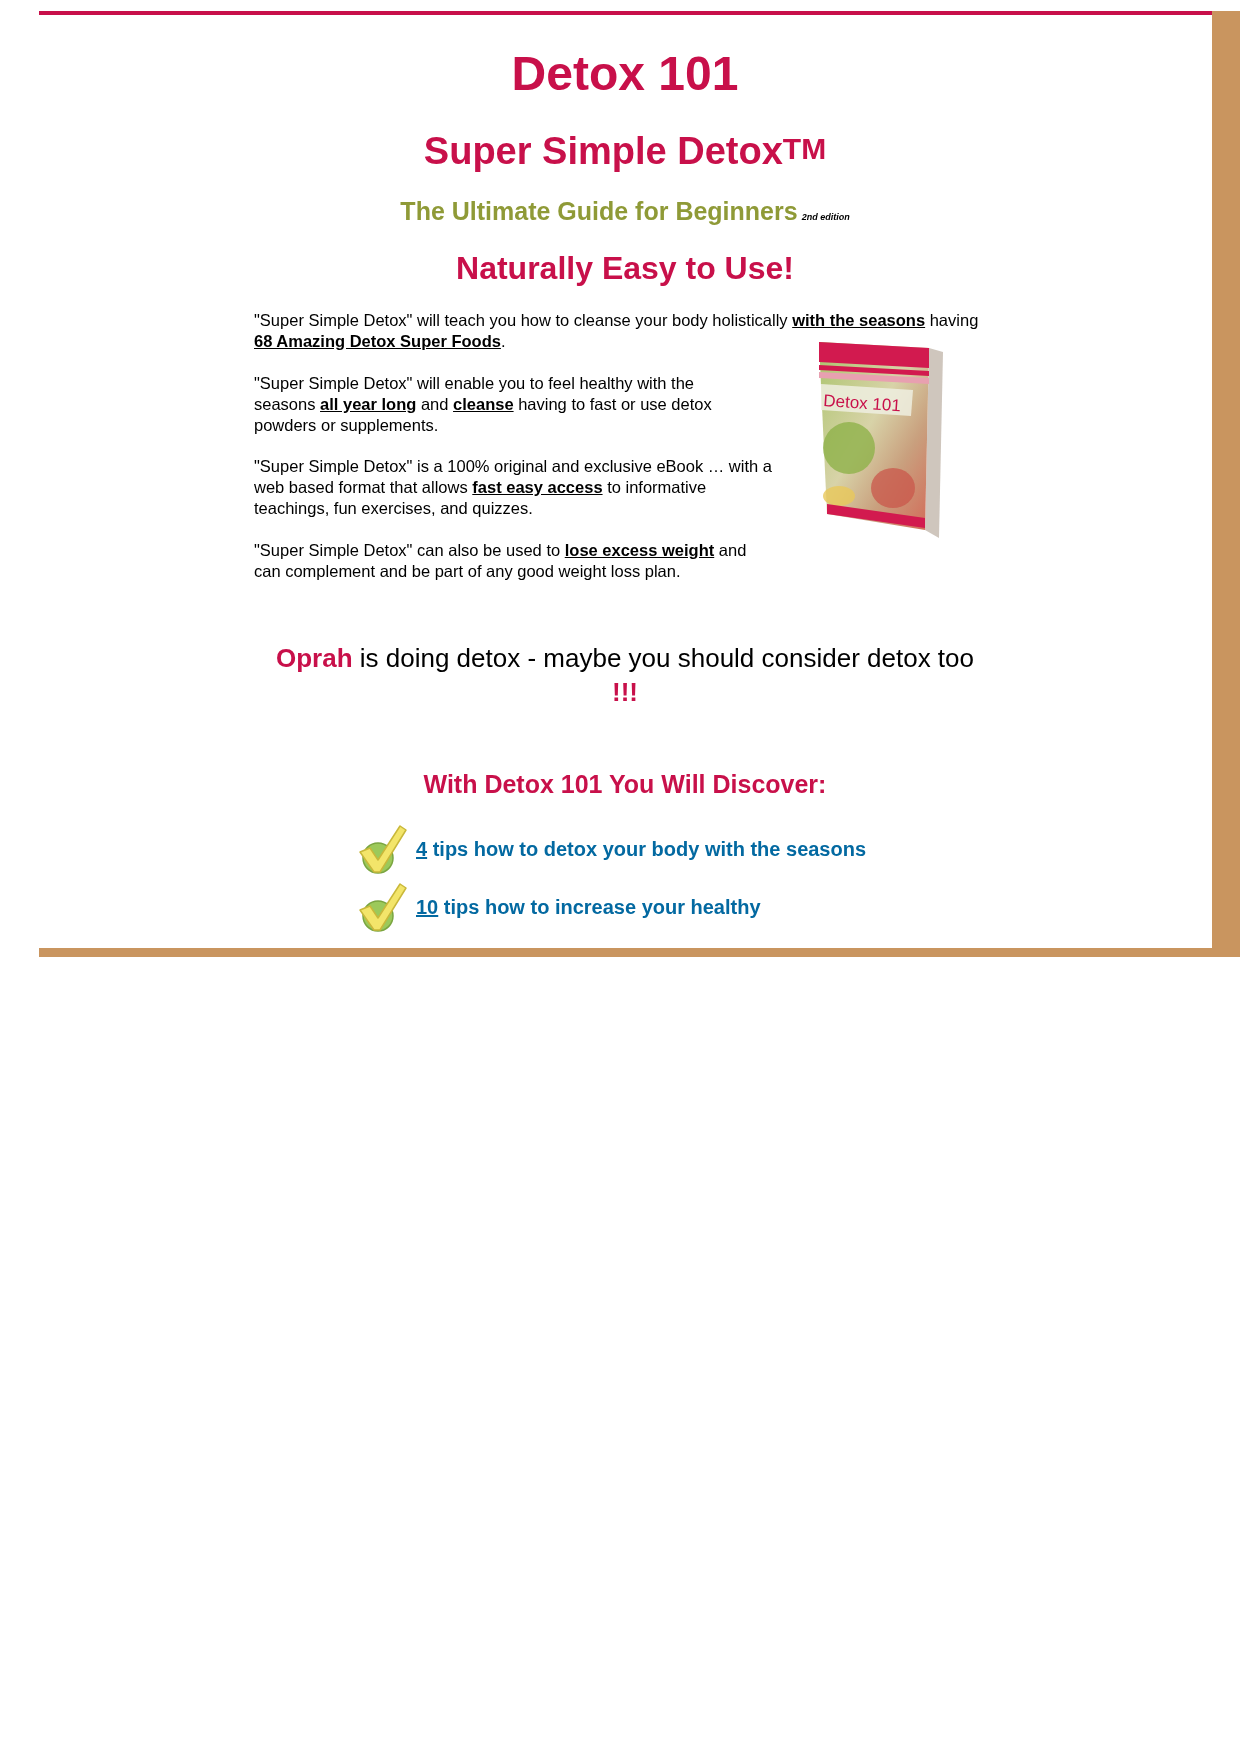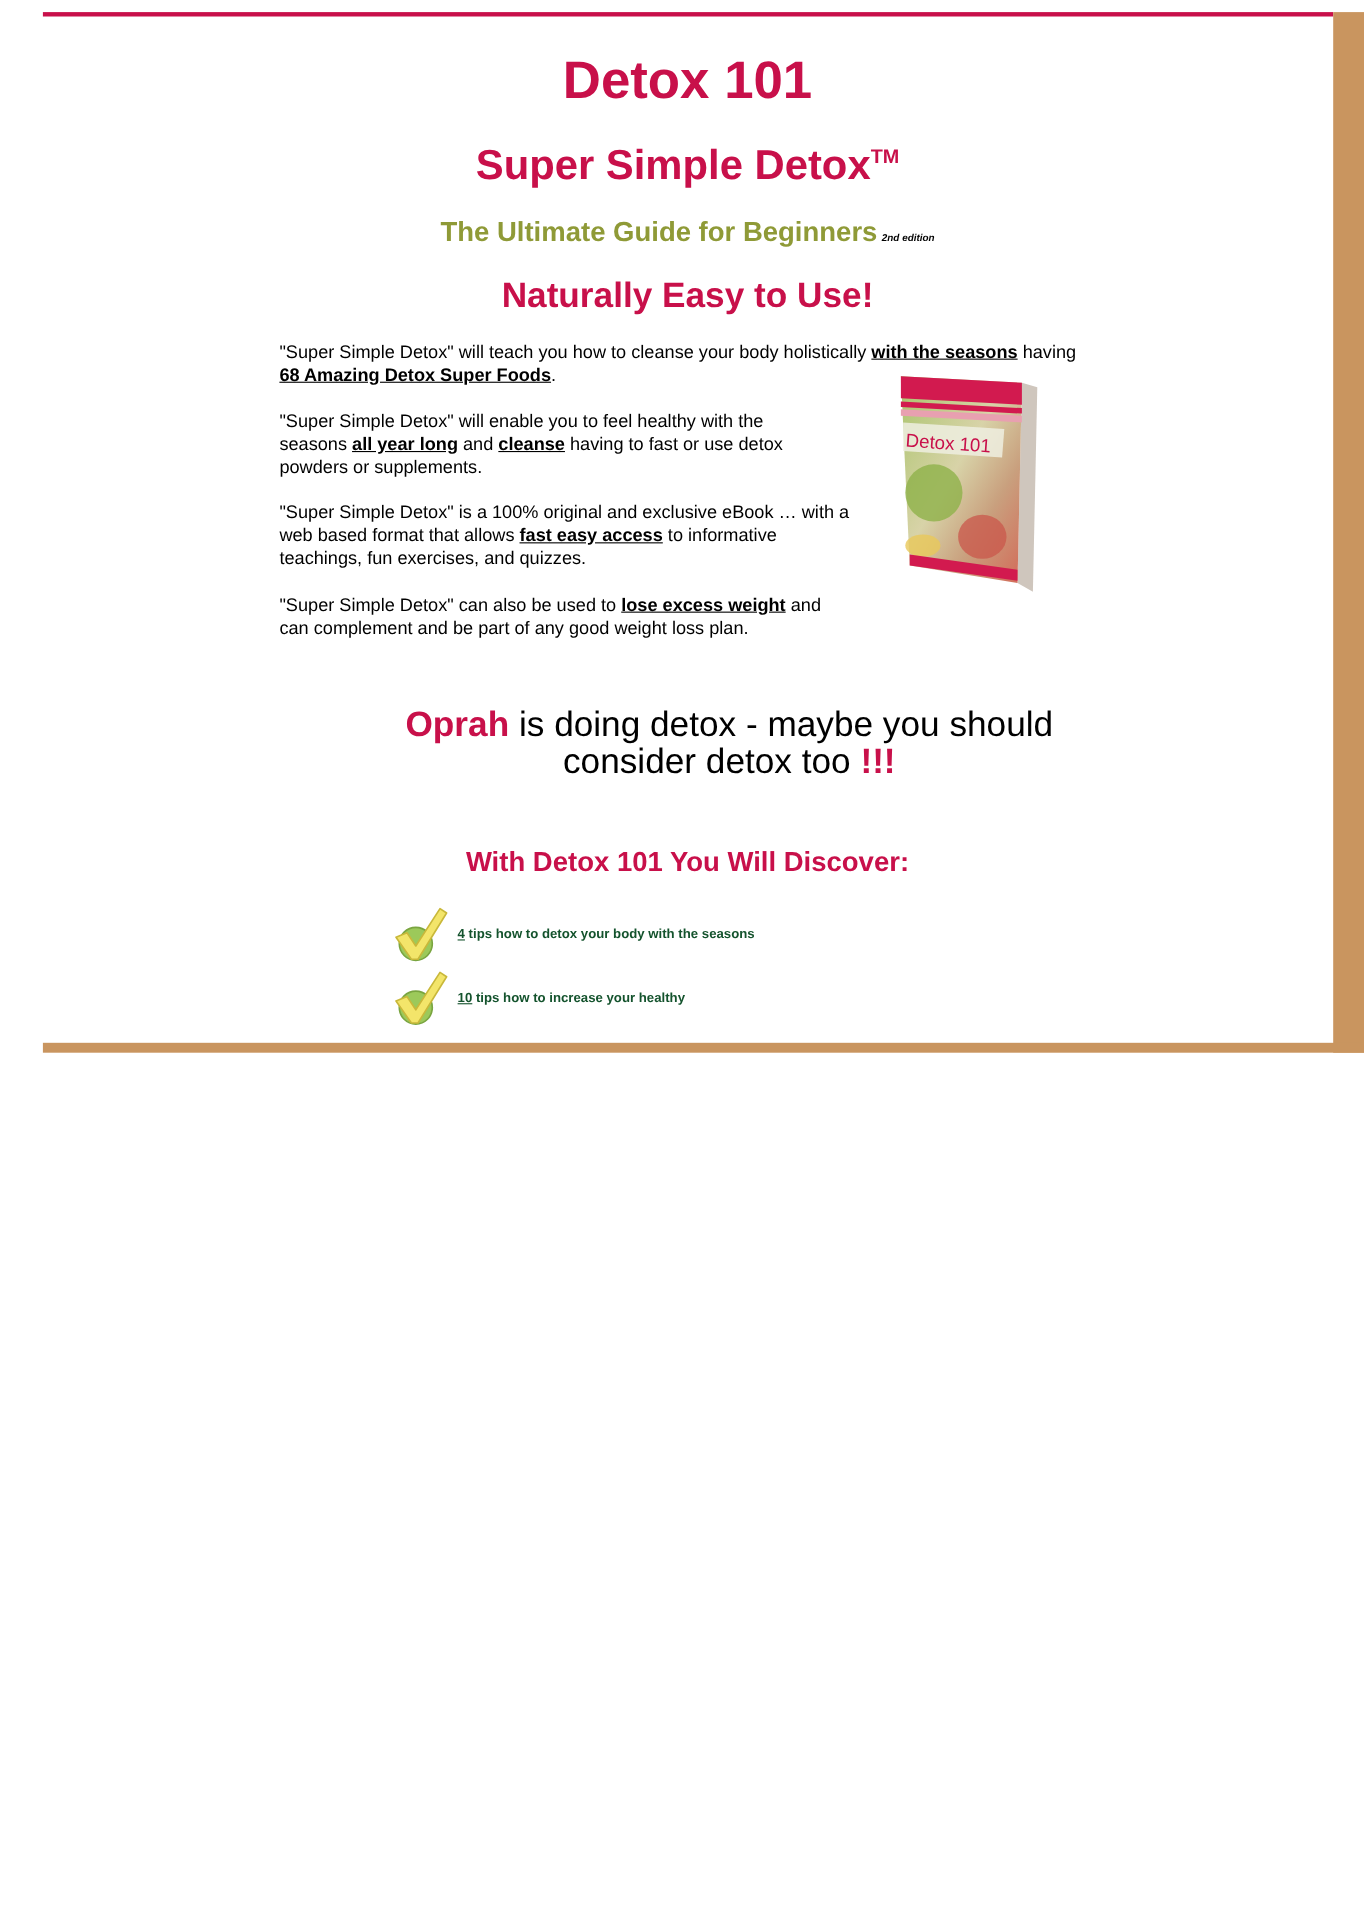--- a/index.html
+++ b/index.html
@@ -12,7 +12,7 @@
   .title { position:absolute; left:0; width:1250px; top:46px; text-align:center; font-size:48px; font-weight:bold; color:#c8104a; margin:0; }
   .subtitle { position:absolute; left:0; width:1250px; top:130px; text-align:center; font-size:38px; font-weight:bold; color:#c8104a; }
   .subtitle .u { text-decoration-thickness:2px; text-underline-offset:4px; }
-  .subtitle .tm { font-size:18px; vertical-align:top; position:relative; top:2px; }
+  .subtitle .tm { font-size:30px; vertical-align:top; position:relative; top:2px; }
   .guide { position:absolute; left:0; width:1250px; top:197px; text-align:center; font-size:25px; font-weight:bold; color:#8f9a37; }
   .guide .ed { font-size:9px; color:#000; vertical-align:baseline; margin-left:4px;font-style:italic; }
   .easy { position:absolute; left:0; width:1250px; top:250px; text-align:center; font-size:32px; font-weight:bold; color:#c8104a; }

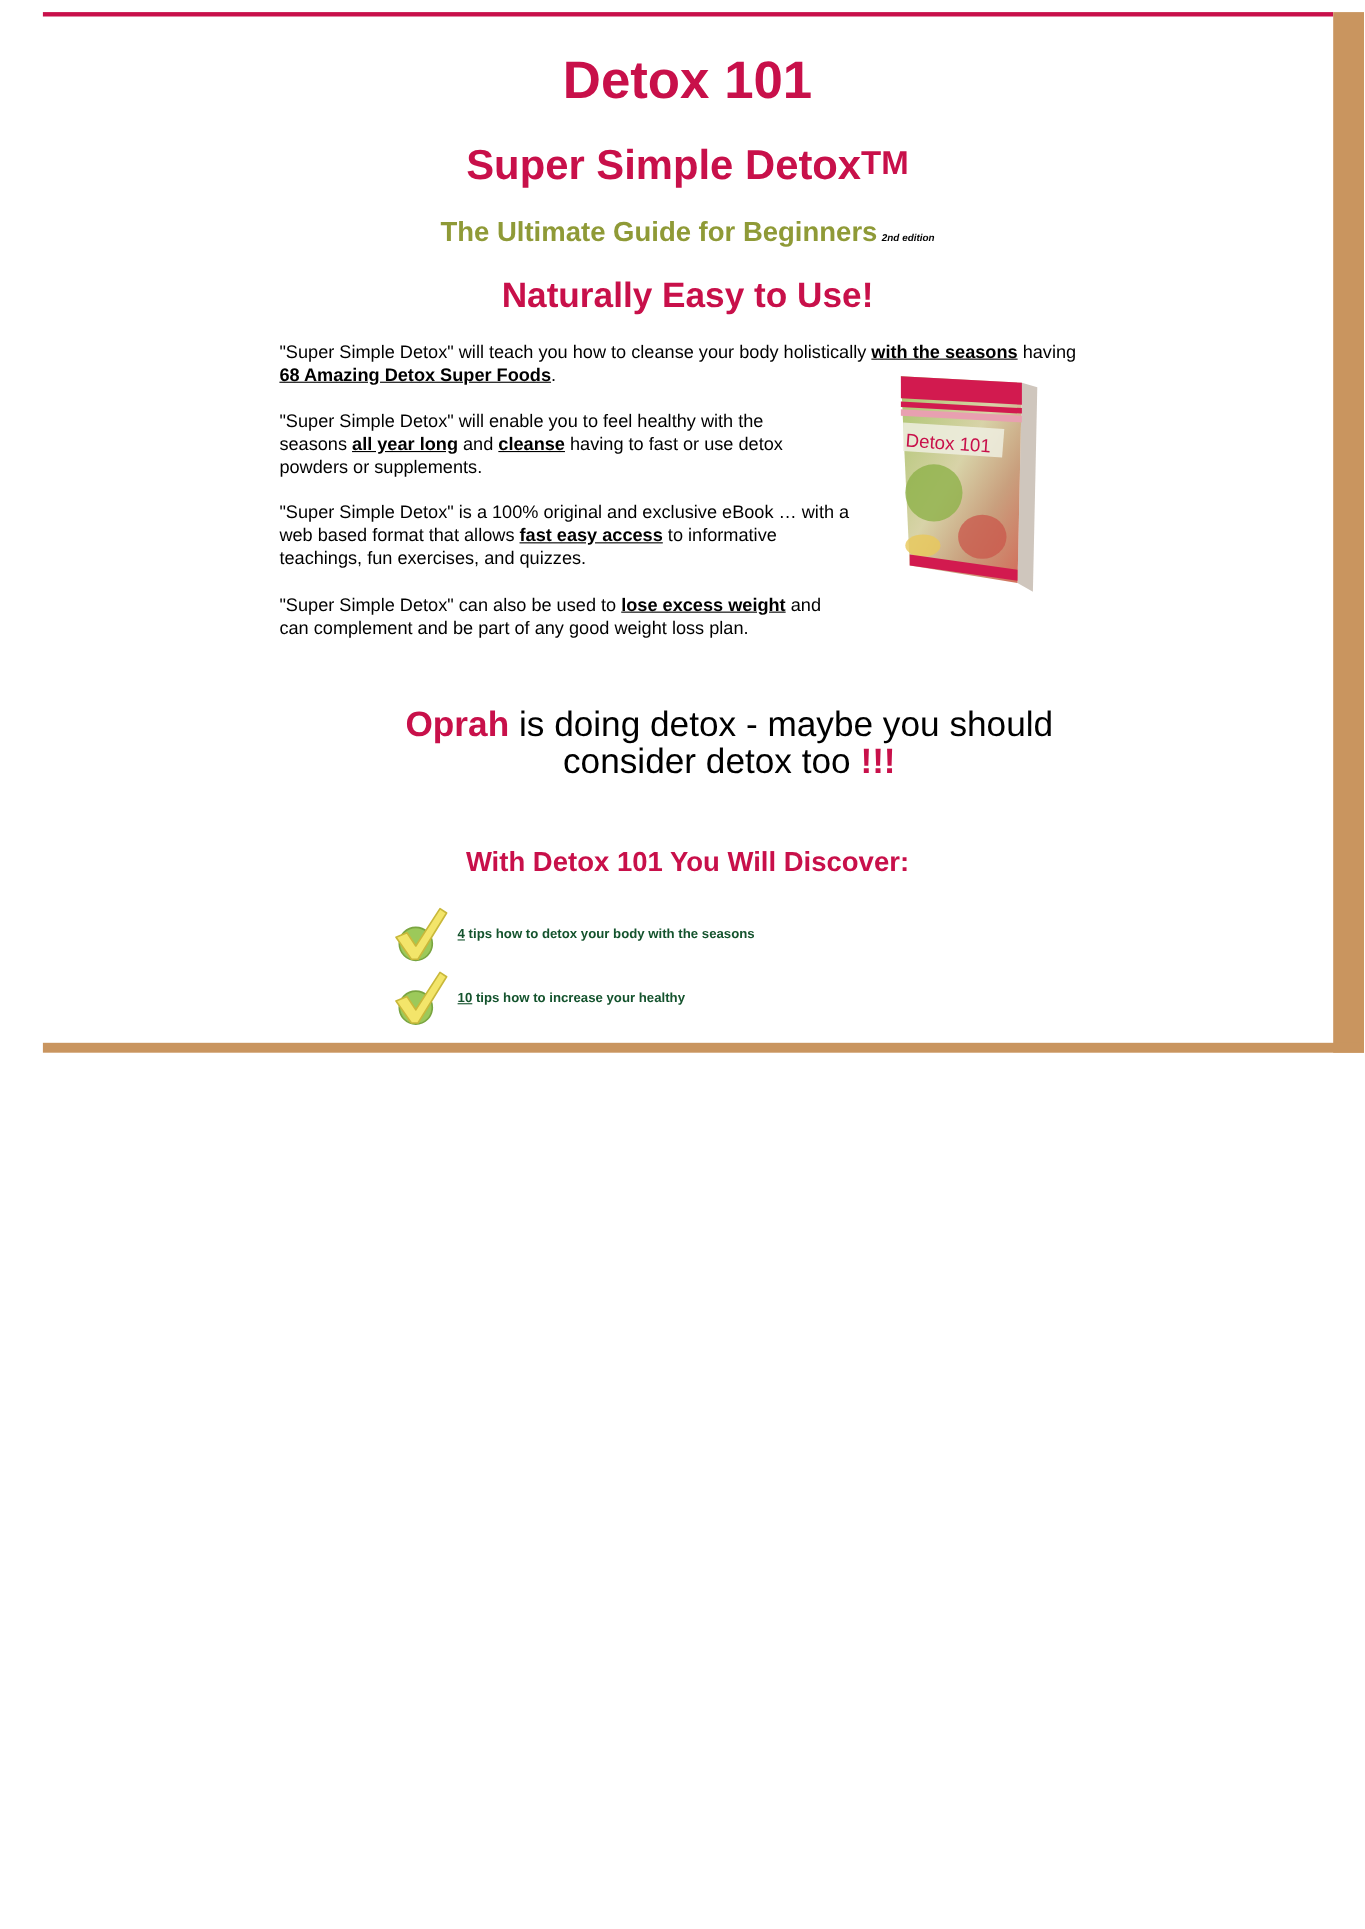--- a/index.html
+++ b/index.html
@@ -26,7 +26,7 @@
 
   .book { position:absolute; left:813px; top:338px; width:134px; height:210px; }
 
-  .oprah { position:absolute; left:270px; width:710px; top:641px; text-align:center; font-size:32px; line-height:34px; color:#000;margin-left:38px; }
+  .oprah { position:absolute; left:270px; width:710px; top:641px; text-align:center; font-size:26px; line-height:34px; color:#000; }
   .oprah .red { color:#c8104a; font-weight:bold; }
   .discover { position:absolute; left:0; width:1250px; top:770px; text-align:center; font-size:25px; font-weight:bold; color:#c8104a; }
 

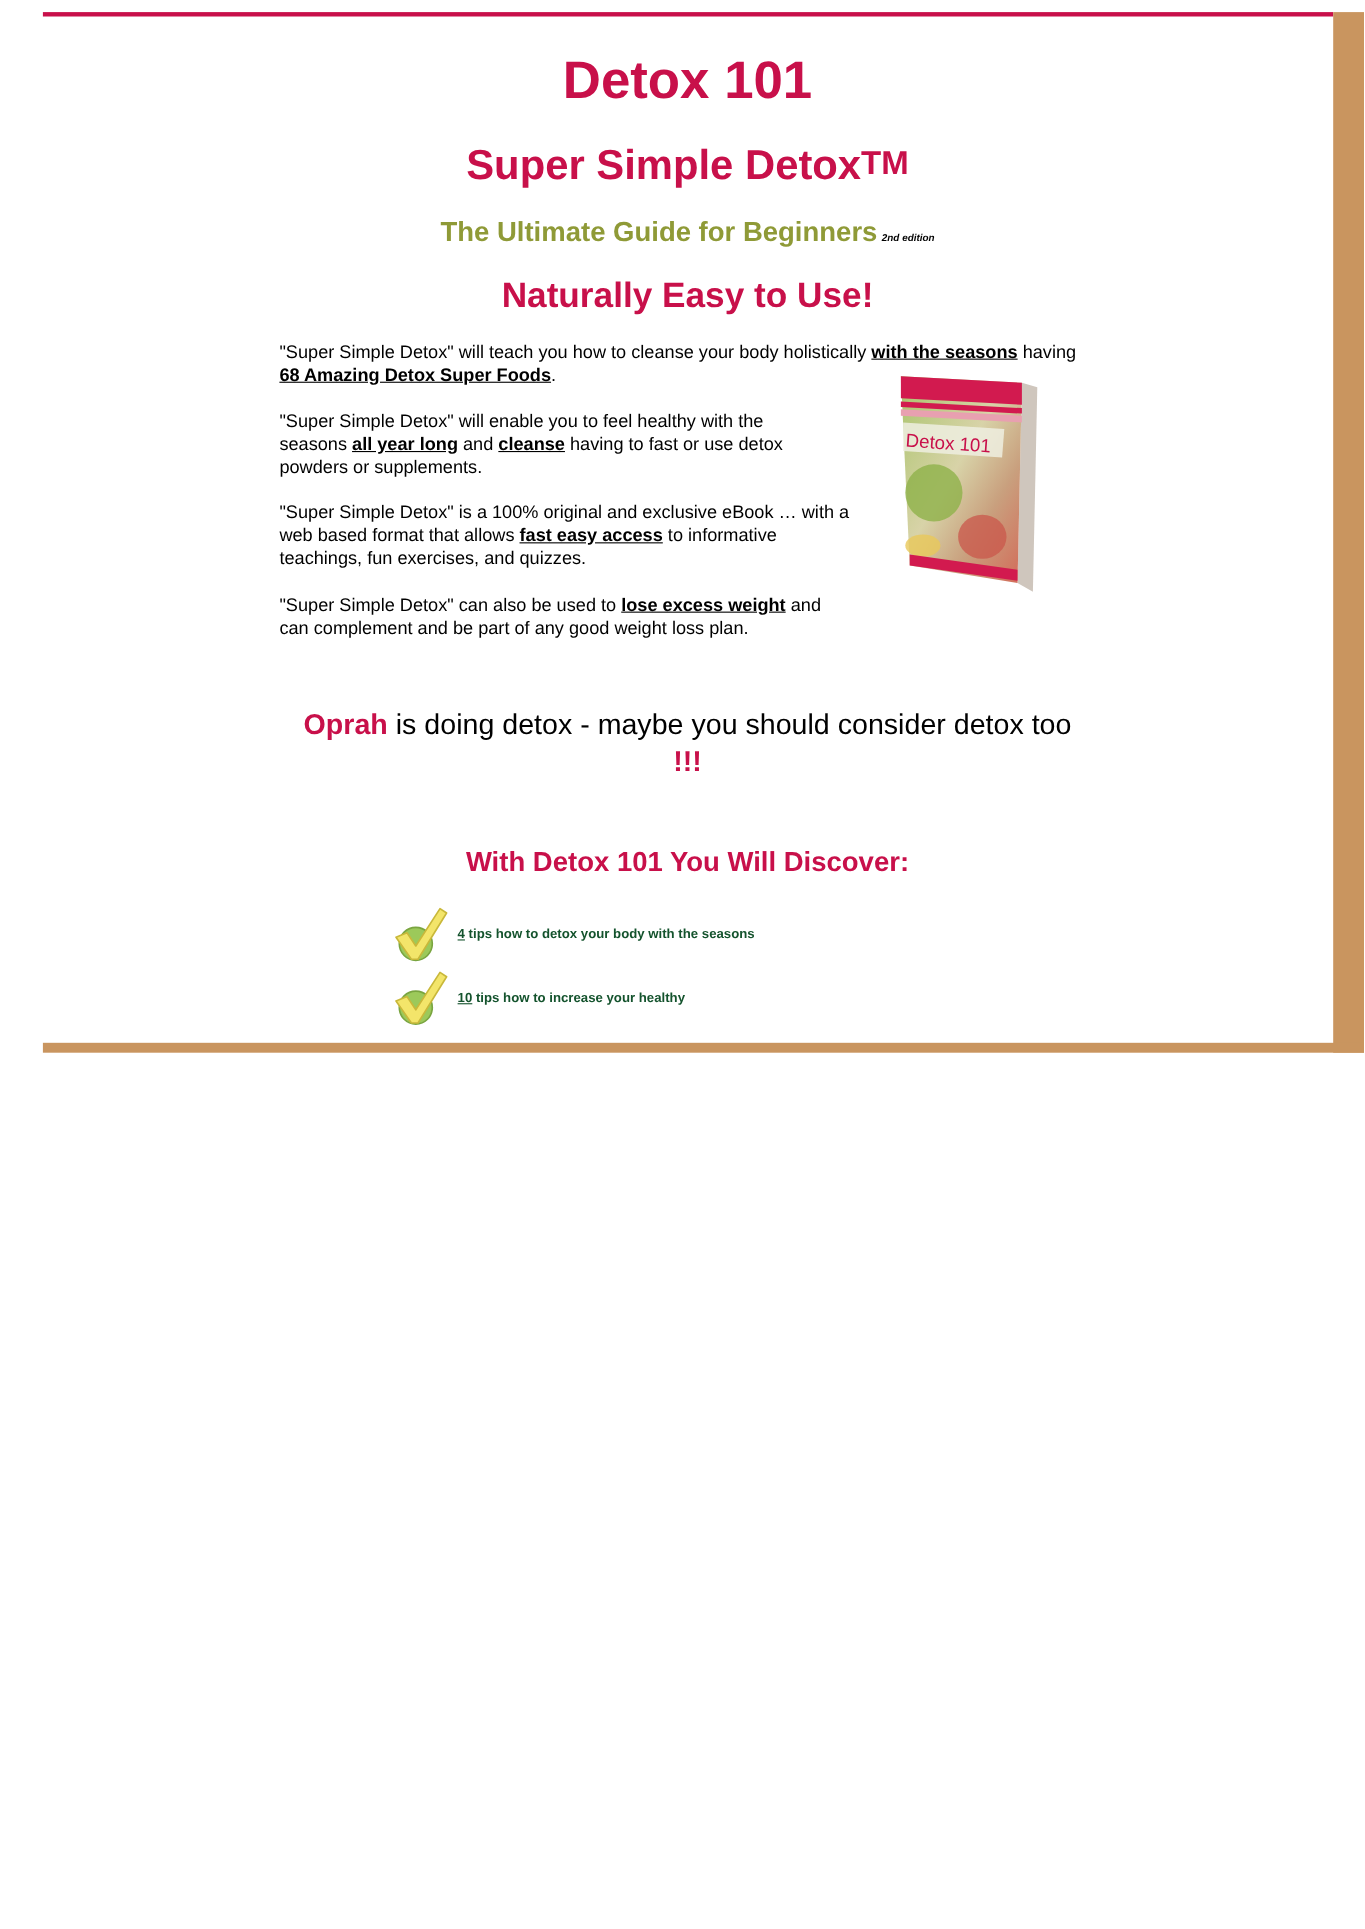--- a/index.html
+++ b/index.html
@@ -32,7 +32,7 @@
 
   .tip { position:absolute; left:356px; height:54px; display:flex; align-items:center; }
   .tip .check { width:52px; height:54px; margin-right:8px; }
-  .tip .txt { font-size:12px; font-weight:bold; color:#14532d; }
+  .tip .txt { font-size:20px; font-weight:bold; color:#0369a1; }
   .tip .txt .num { text-decoration:underline; }
   .t1 { top:822px; }
   .t2 { top:880px; }

